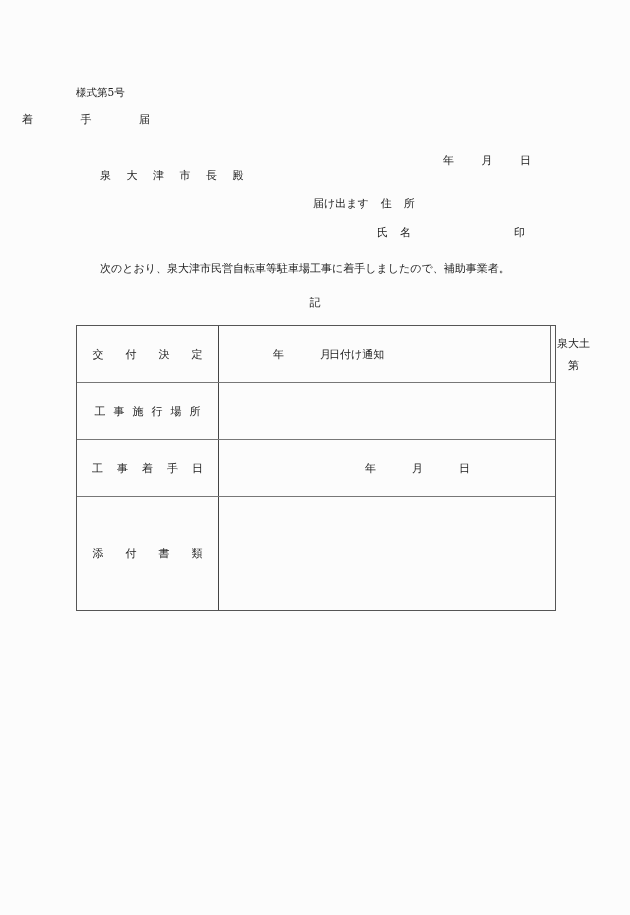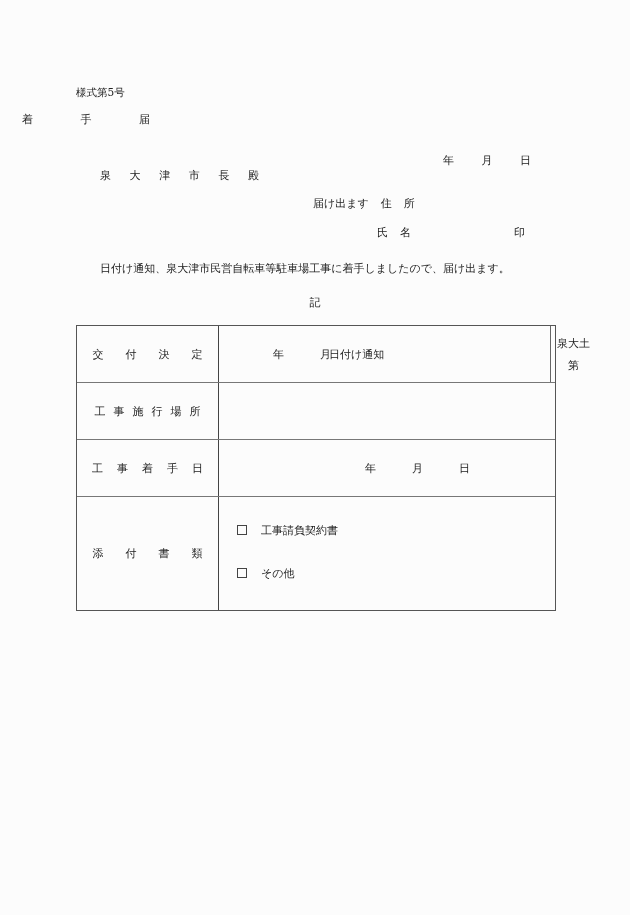--- a/index.html
+++ b/index.html
@@ -22,7 +22,7 @@
   .title span { display: inline-block; margin: 0 22px; }
   .date-line { left: 443px; top: 140px; margin-top: 13px; }
   .date-line span { display: inline-block; margin-right: 24px; }
-  .recipient { left: 100px; top: 168px; font-family: Liberation Mono, monospace; }
+  .recipient { left: 100px; top: 168px; }
   .recipient span { display: inline-block; margin-right: 12px; }
   .applicant-addr { left: 313px; top: 196px; }
   .applicant-name { left: 377px; top: 225px; }

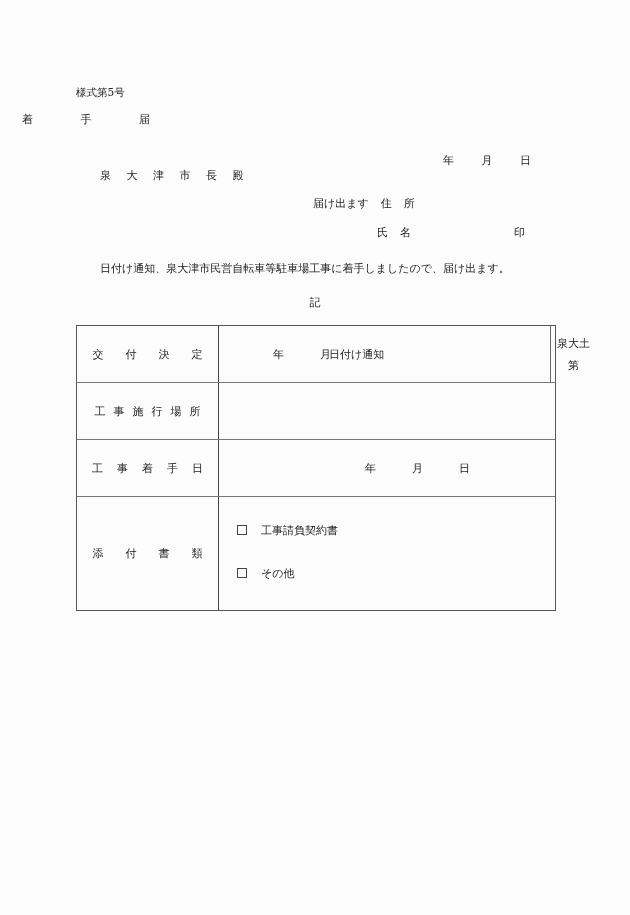--- a/index.html
+++ b/index.html
@@ -122,7 +122,7 @@
 
 <div class="abs seal">印</div>
 
-<div class="abs body-text">日付け通知、泉大津市民営自転車等駐車場工事に着手しましたので、届け出ます。</div>
+<div class="abs body-text">次のとおり、泉大津市民営自転車等駐車場工事に着手しましたので、補助事業者。</div>
 
 <div class="abs ki">記</div>
 

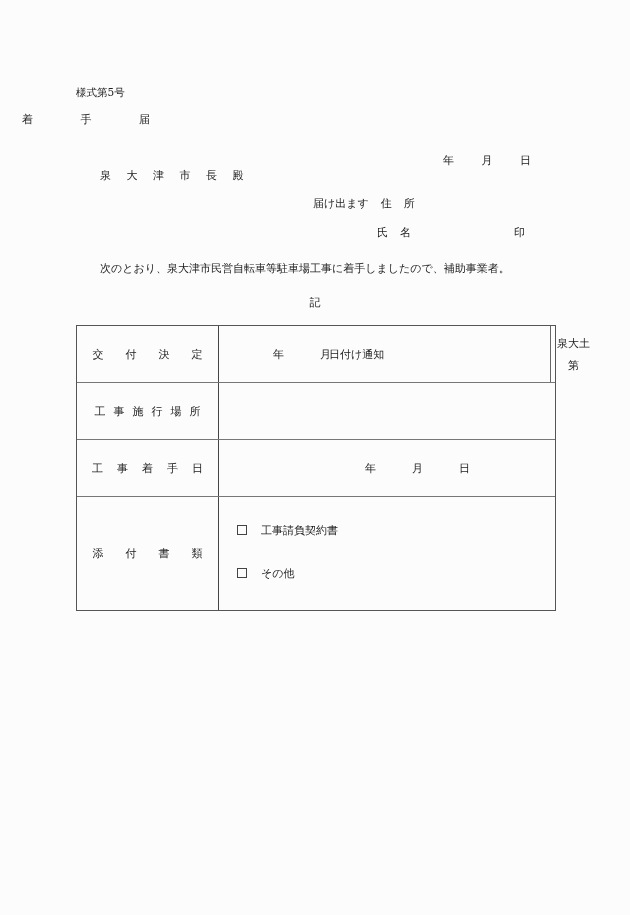--- a/index.html
+++ b/index.html
@@ -180,14 +180,6 @@
       <span class="ch" style="margin-right:22px">書</span>
       <span class="ch">類</span>
     </div>
-    <div class="value-cell">
-      <div class="abs" style="left:18px; top:26px;">
-        <span class="checkbox"></span><span>工事請負契約書</span>
-      </div>
-      <div class="abs" style="left:18px; top:69px;">
-        <span class="checkbox"></span><span>その他</span>
-      </div>
-    </div>
   </div>
 
 </div>

